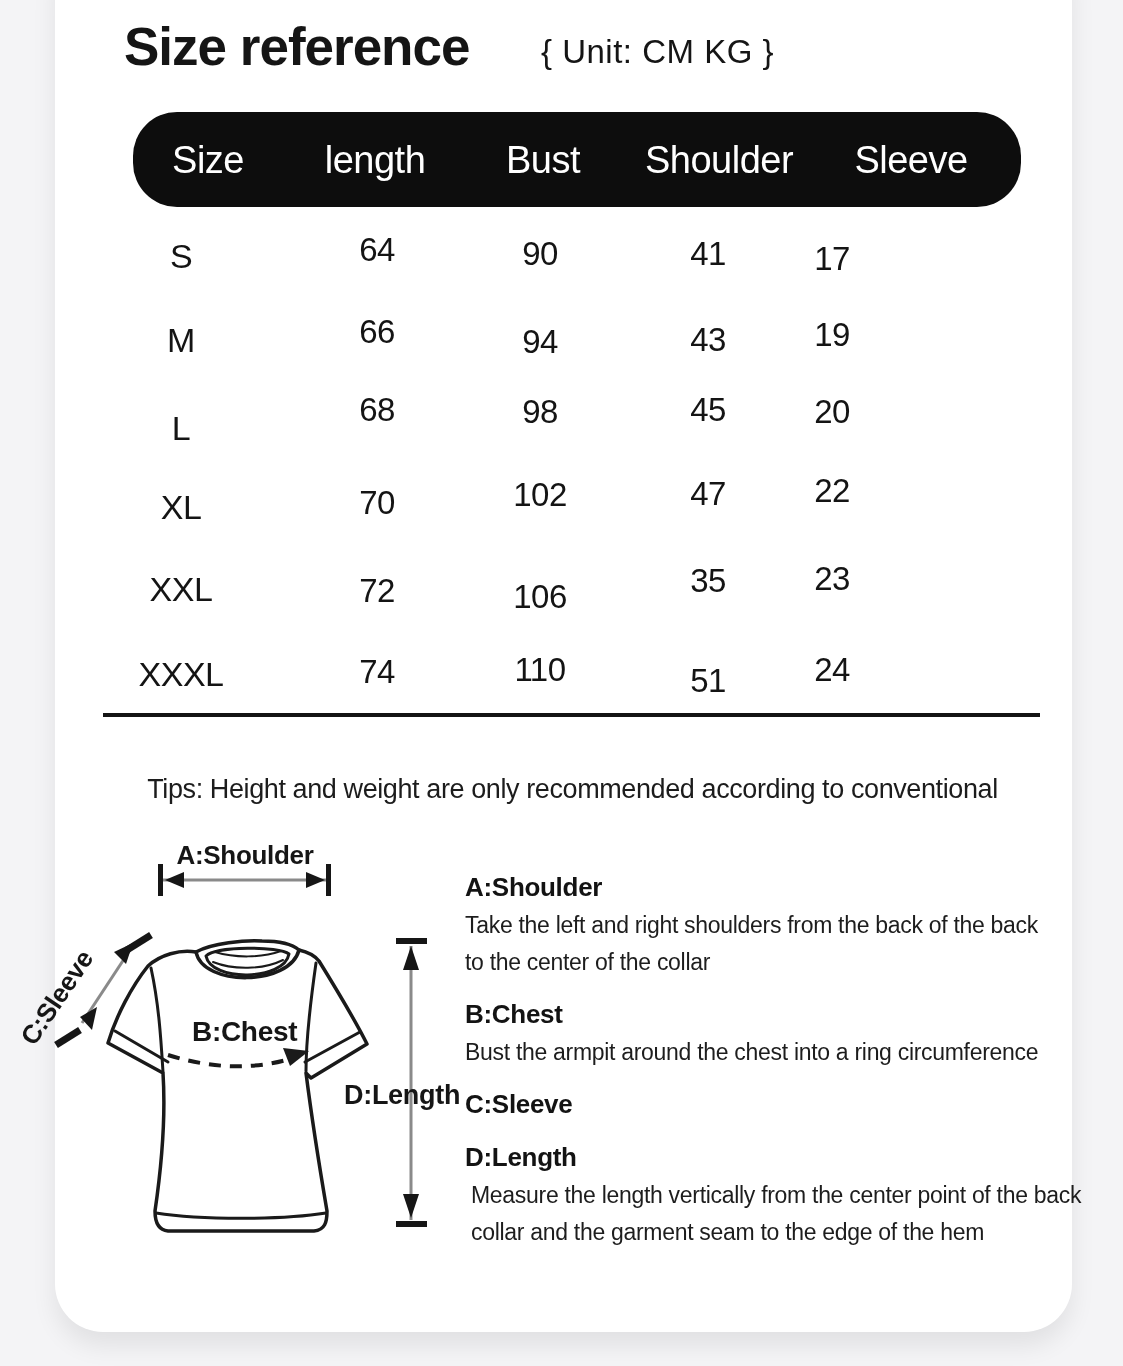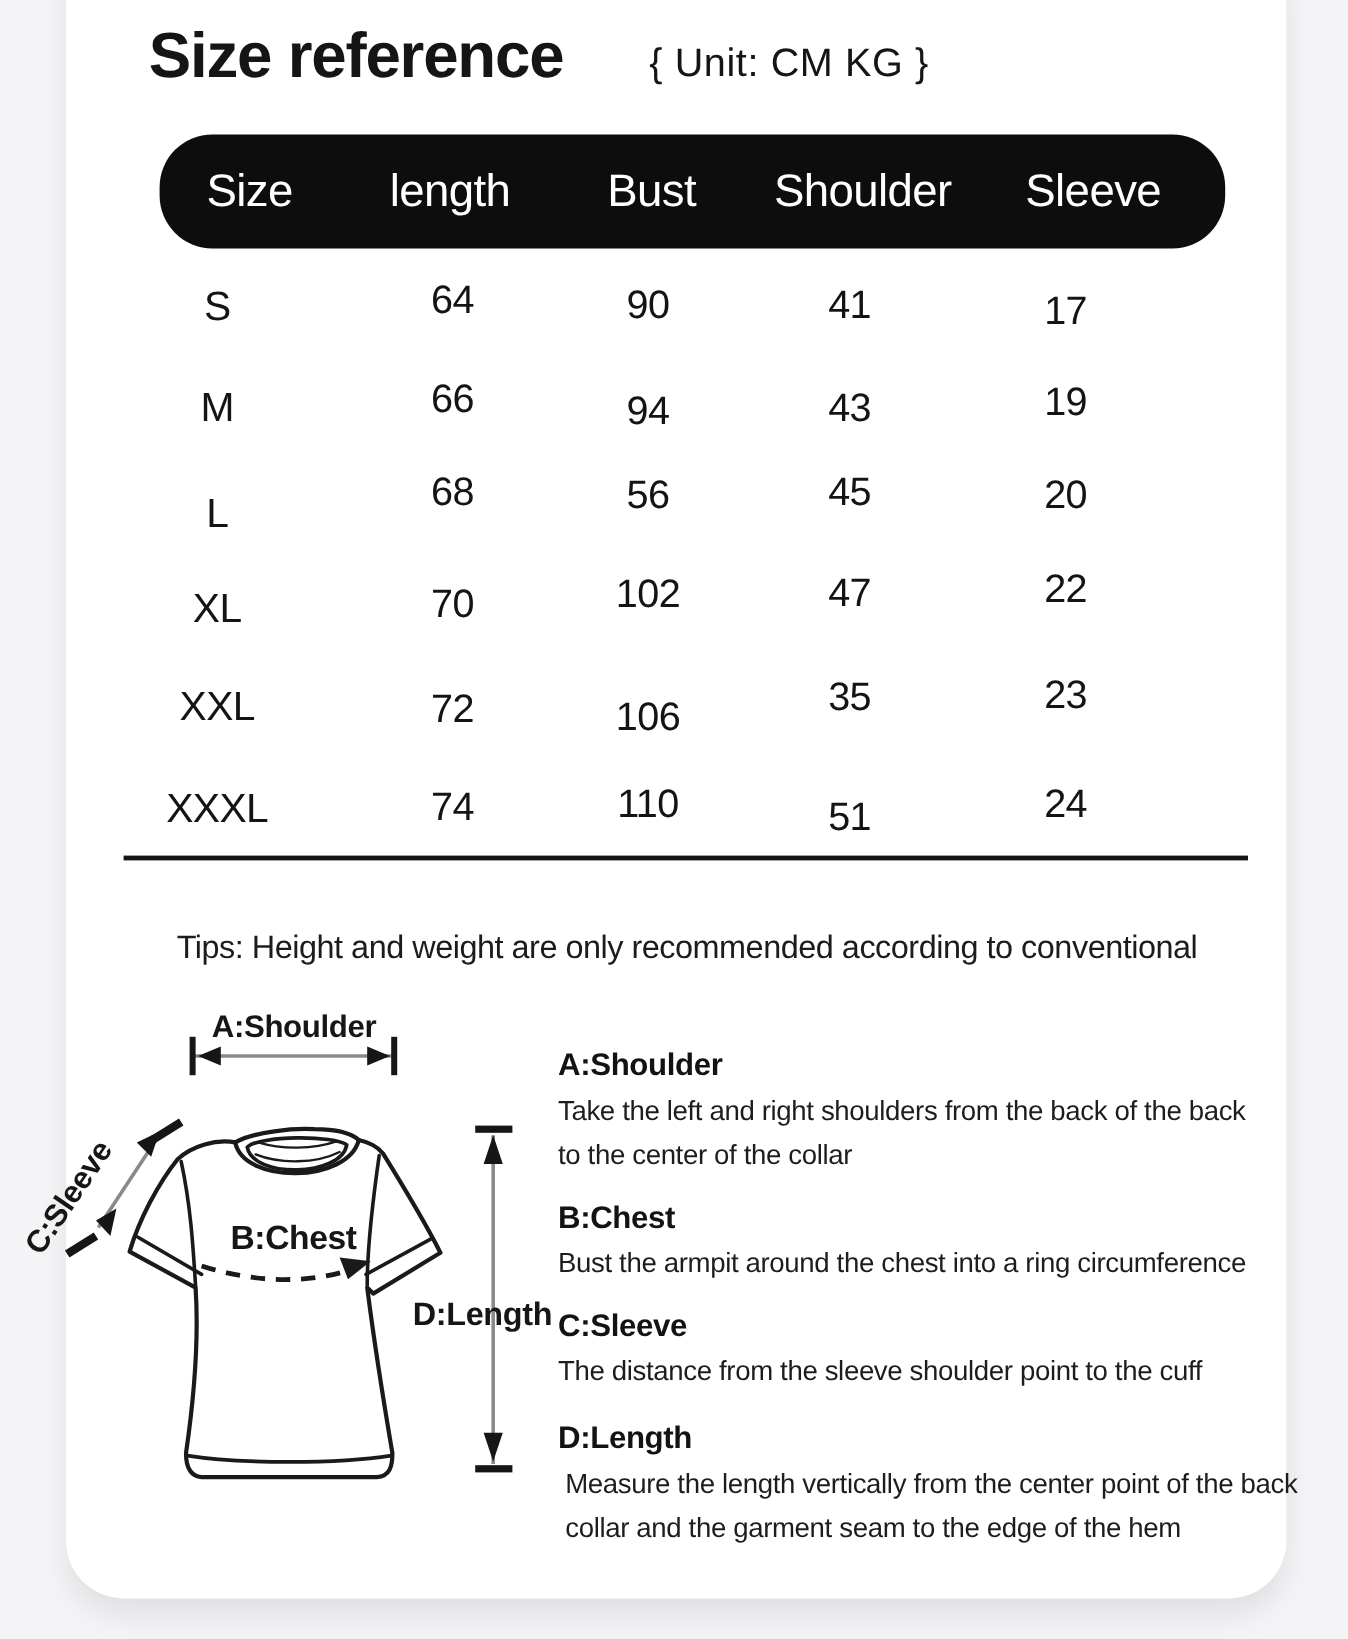--- a/index.html
+++ b/index.html
@@ -19,7 +19,7 @@
   .c1{left:377px;}
   .c2{left:540px;}
   .c3{left:708px;}
-  .c4{left:888px;text-align:right;}
+  .c4{left:832px;text-align:right;}
   .divider{left:103px;top:713px;width:937px;height:4px;background:#141414;}
   .tips{left:94px;top:744px;width:957px;text-align:center;font-size:27px;line-height:31px;
     letter-spacing:-0.4px;color:#1c1c1c;}

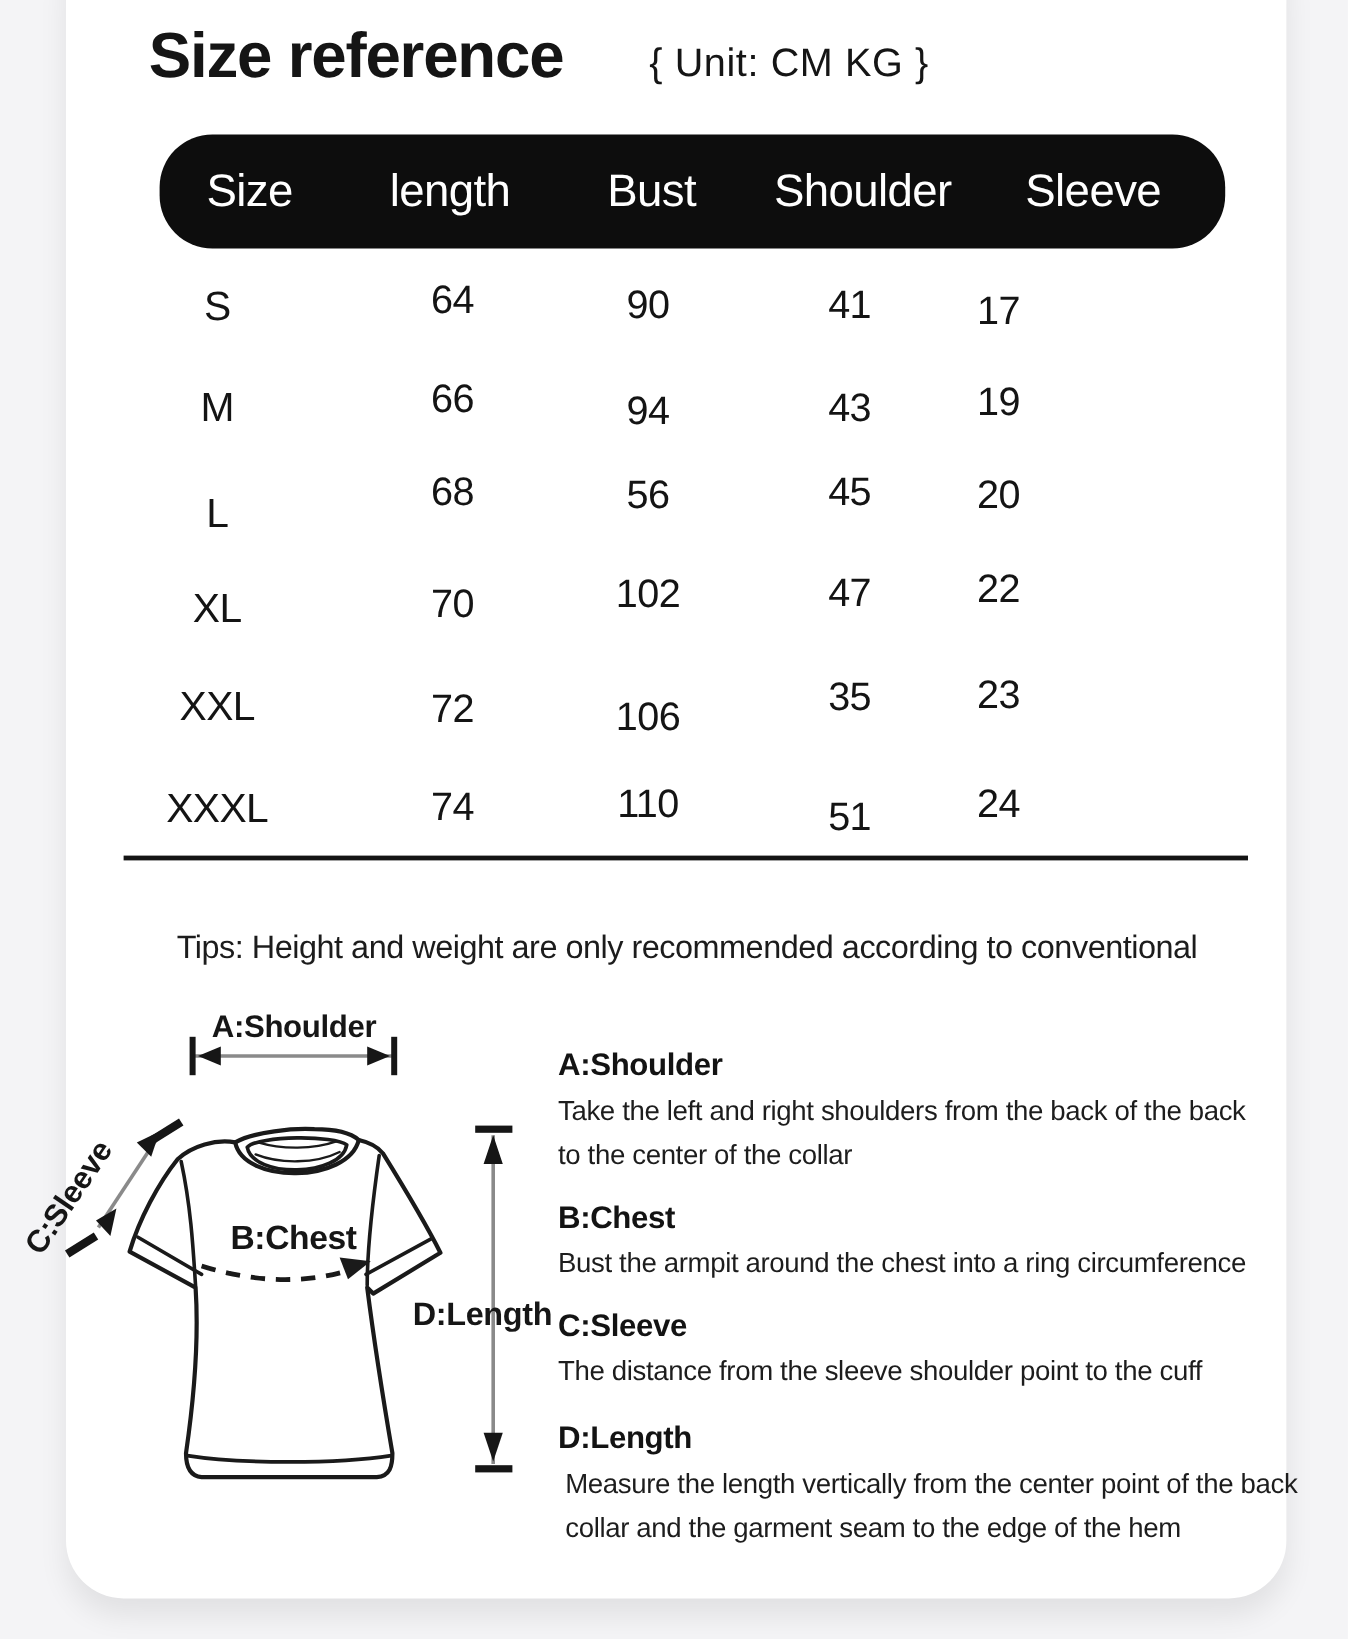--- a/index.html
+++ b/index.html
@@ -73,7 +73,7 @@
 
     <span class="abs t-cell c0" style="top:403px;--dy:6px">L</span>
     <span class="abs t-cell c1" style="top:403px;--dy:-12px">68</span>
-    <span class="abs t-cell c2" style="top:403px;--dy:-10px">56</span>
+    <span class="abs t-cell c2" style="top:403px;--dy:-10px">98</span>
     <span class="abs t-cell c3" style="top:403px;--dy:-12px">45</span>
     <span class="abs t-cell c4" style="top:403px;--dy:-10px">20</span>
 

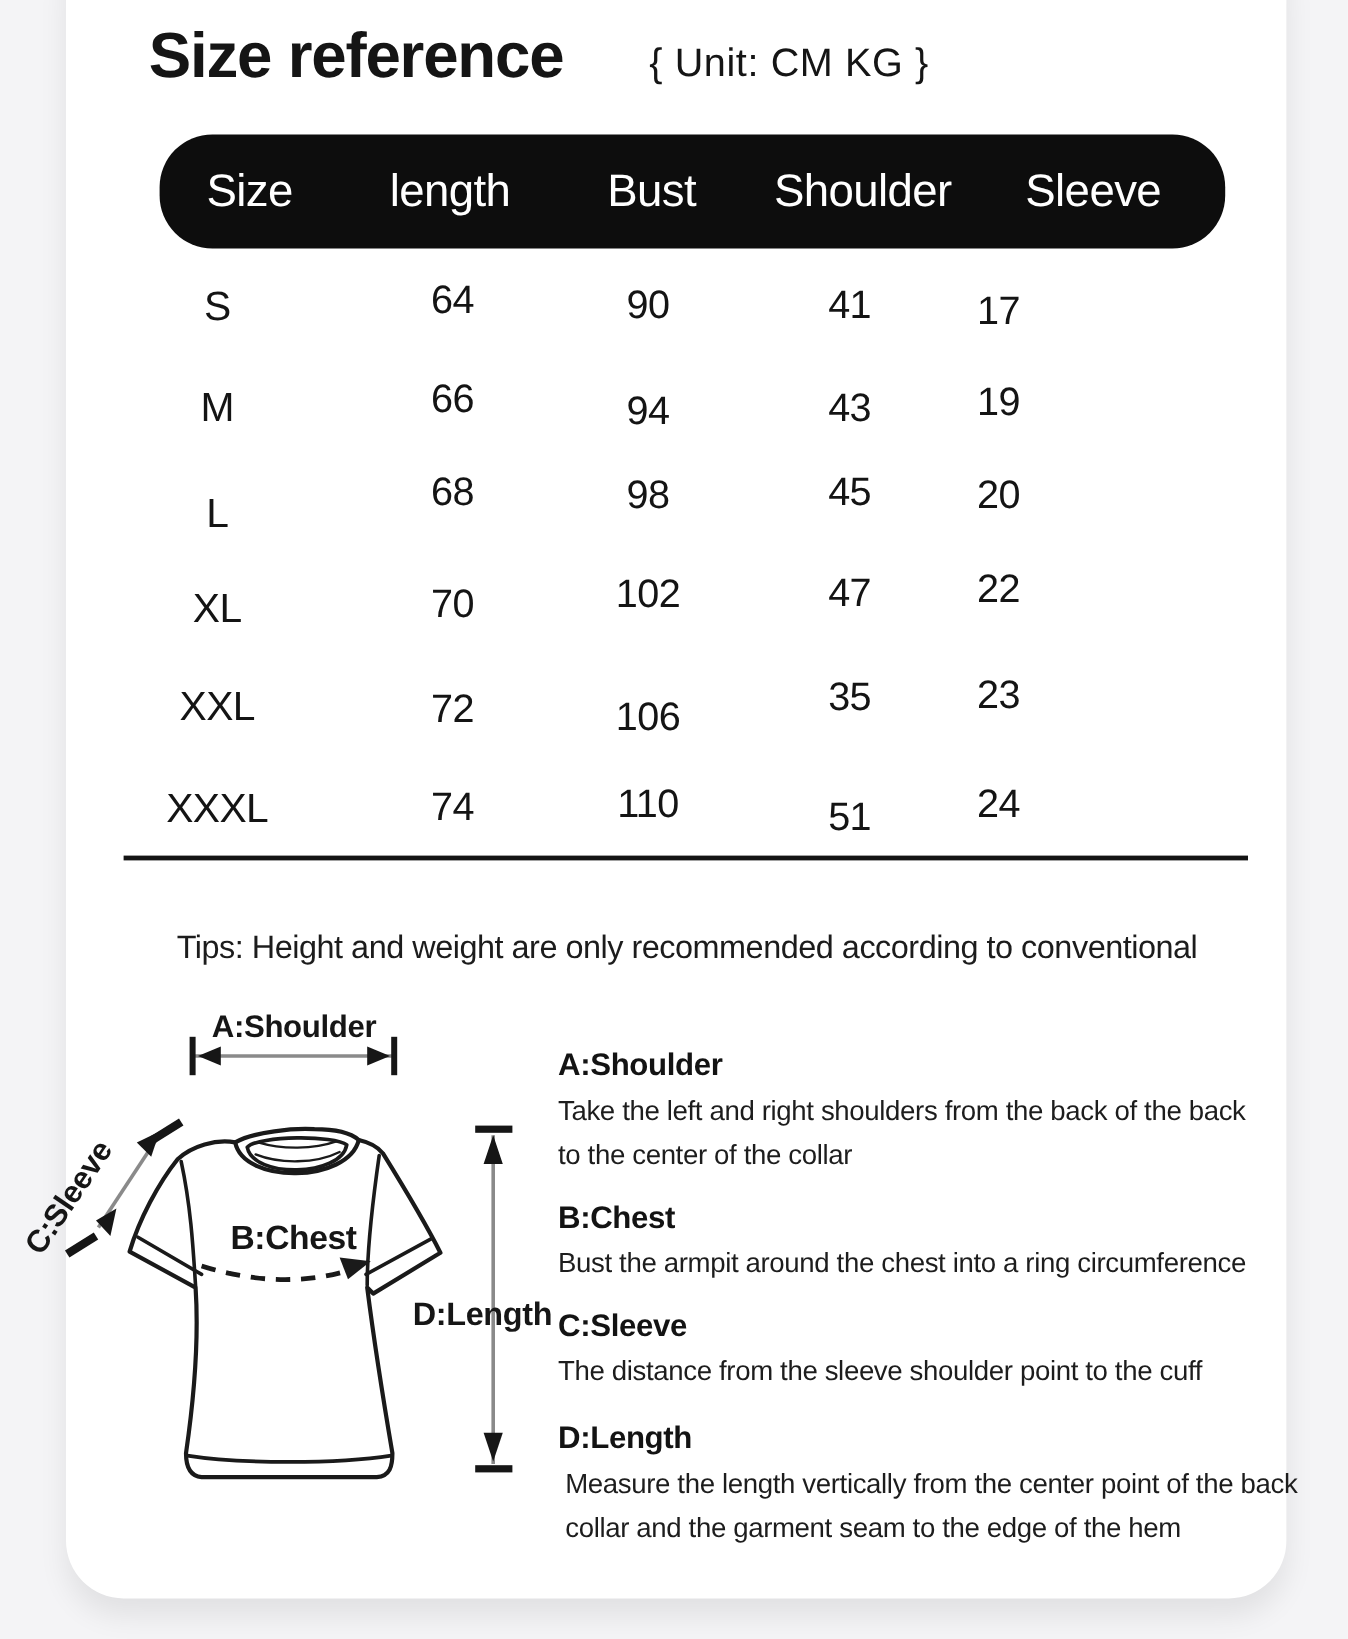--- a/index.html
+++ b/index.html
@@ -181,7 +181,6 @@
     </div>
     <div class="g-item gap-c">
       <div class="g-term">C:Sleeve</div>
-      <div class="g-desc w-c">The distance from the sleeve shoulder point to the cuff</div>
     </div>
     <div class="g-item">
       <div class="g-term">D:Length</div>

